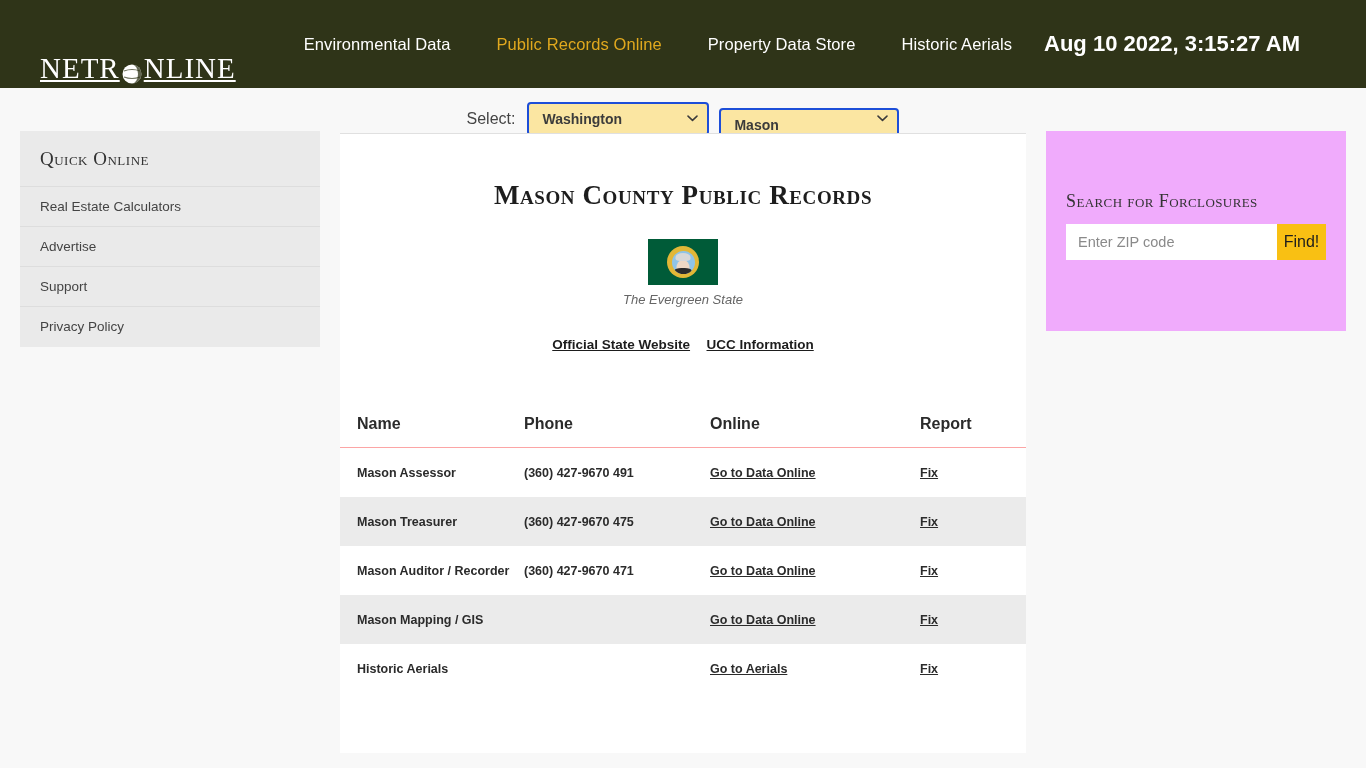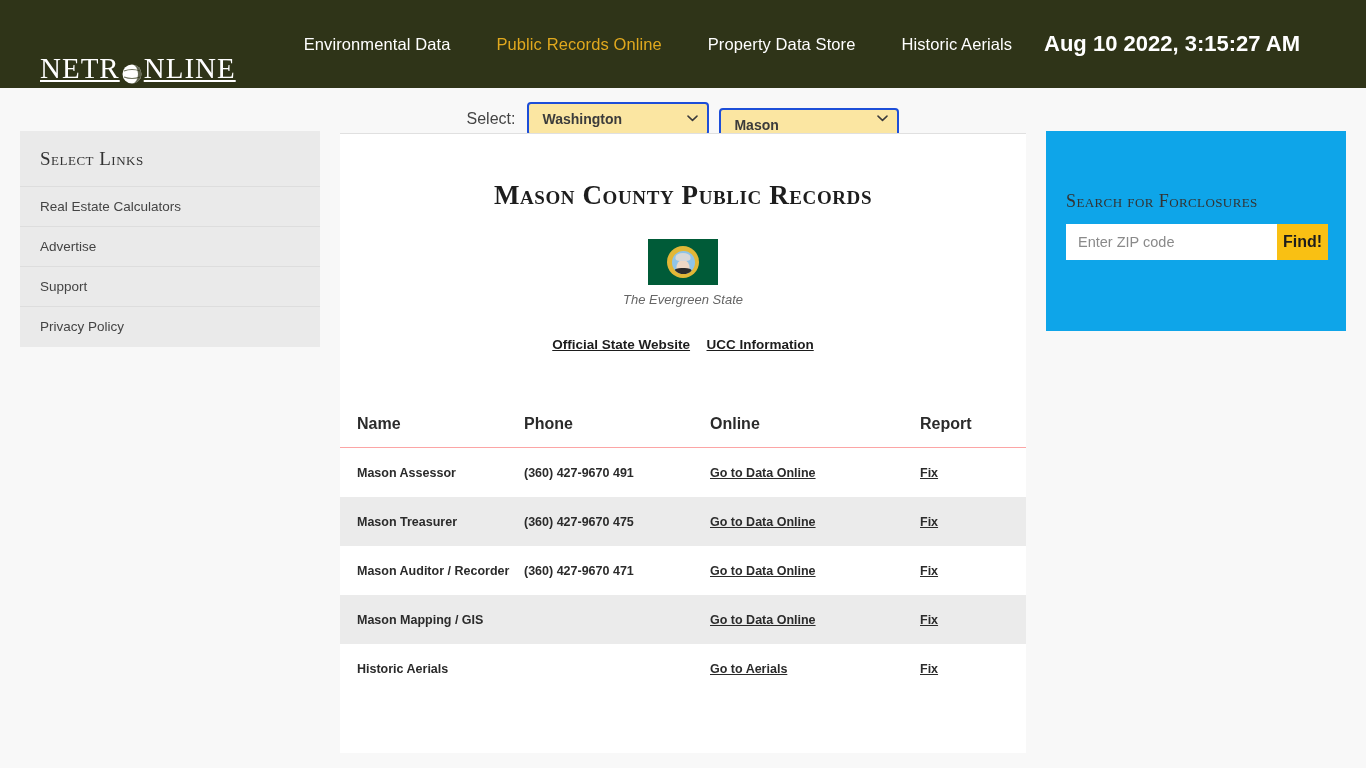--- a/index.html
+++ b/index.html
@@ -328,7 +328,7 @@
 <div class="page">
 
   <aside class="quick-links">
-    <div class="quick-links-title">Select Links</div>
+    <div class="quick-links-title">Quick Online</div>
     <a class="ql-item" href="#">Real Estate Calculators</a>
     <a class="ql-item" href="#">Advertise</a>
     <a class="ql-item" href="#">Support</a>

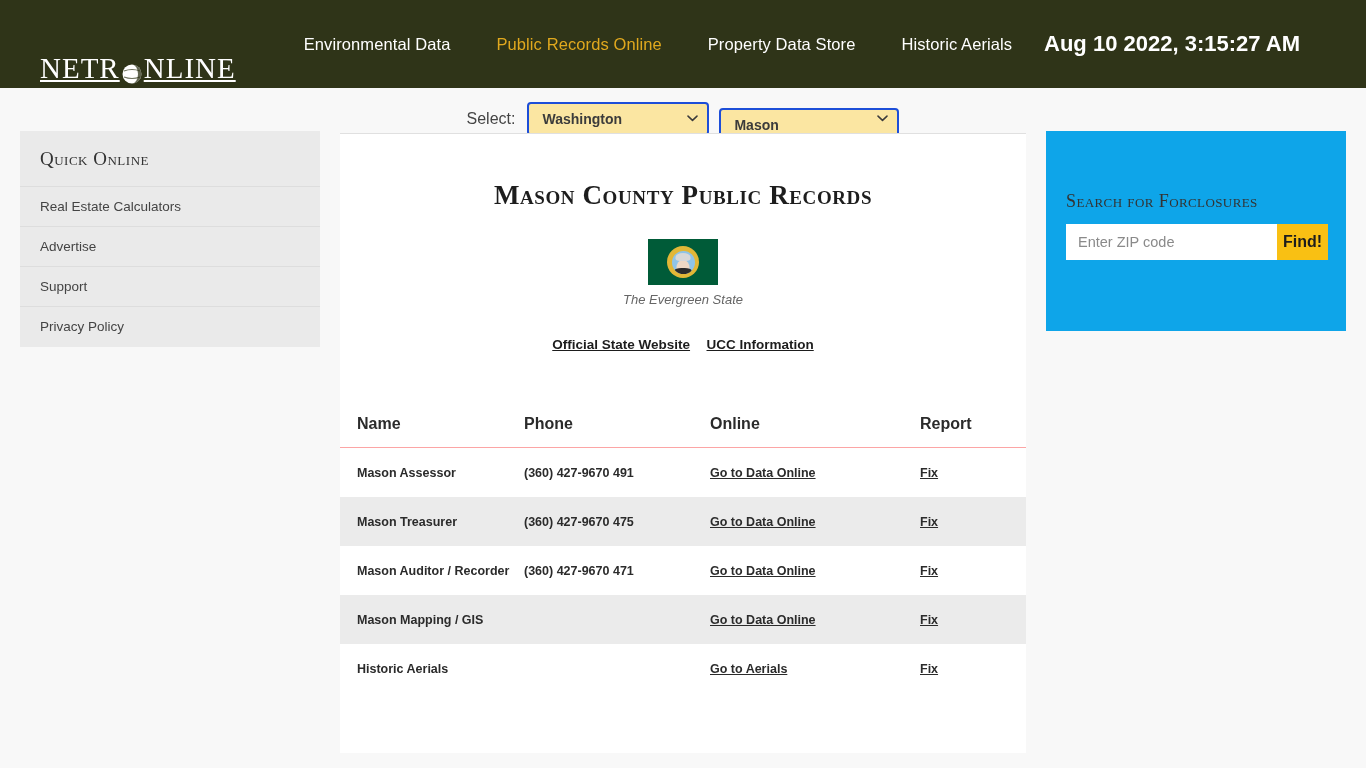--- a/index.html
+++ b/index.html
@@ -263,7 +263,7 @@
     top: 43px;
     width: 300px;
     height: 200px;
-    background: #0ea5e9;
+    background: #f0abfc;
     padding: 60px 20px 0 20px;
   }
   .forclosure-title {

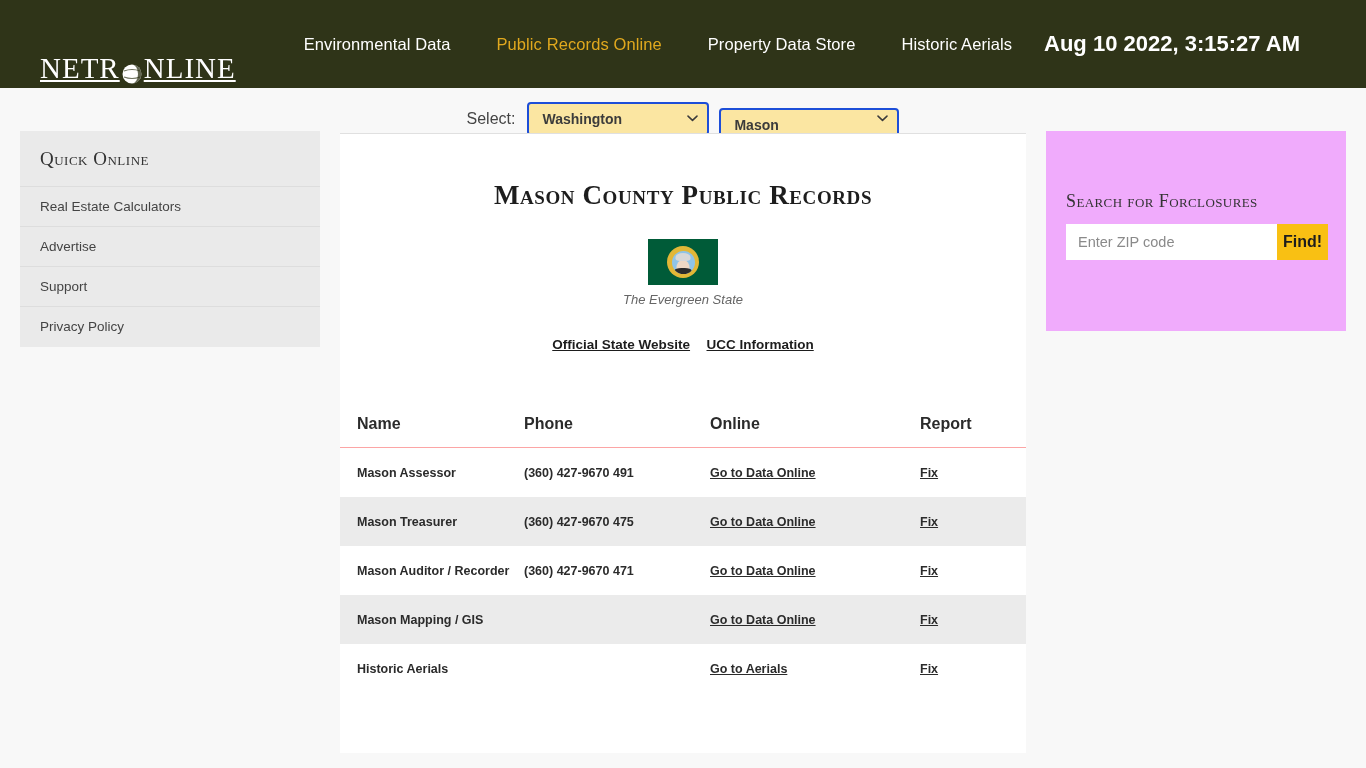--- a/index.html
+++ b/index.html
@@ -294,7 +294,7 @@
     color: #1d1d1d;
     font-family: "Liberation Sans", sans-serif;
     font-size: 16px;
-    font-weight: bold;
+    font-weight: normal;
     cursor: pointer;
   }
 </style>

